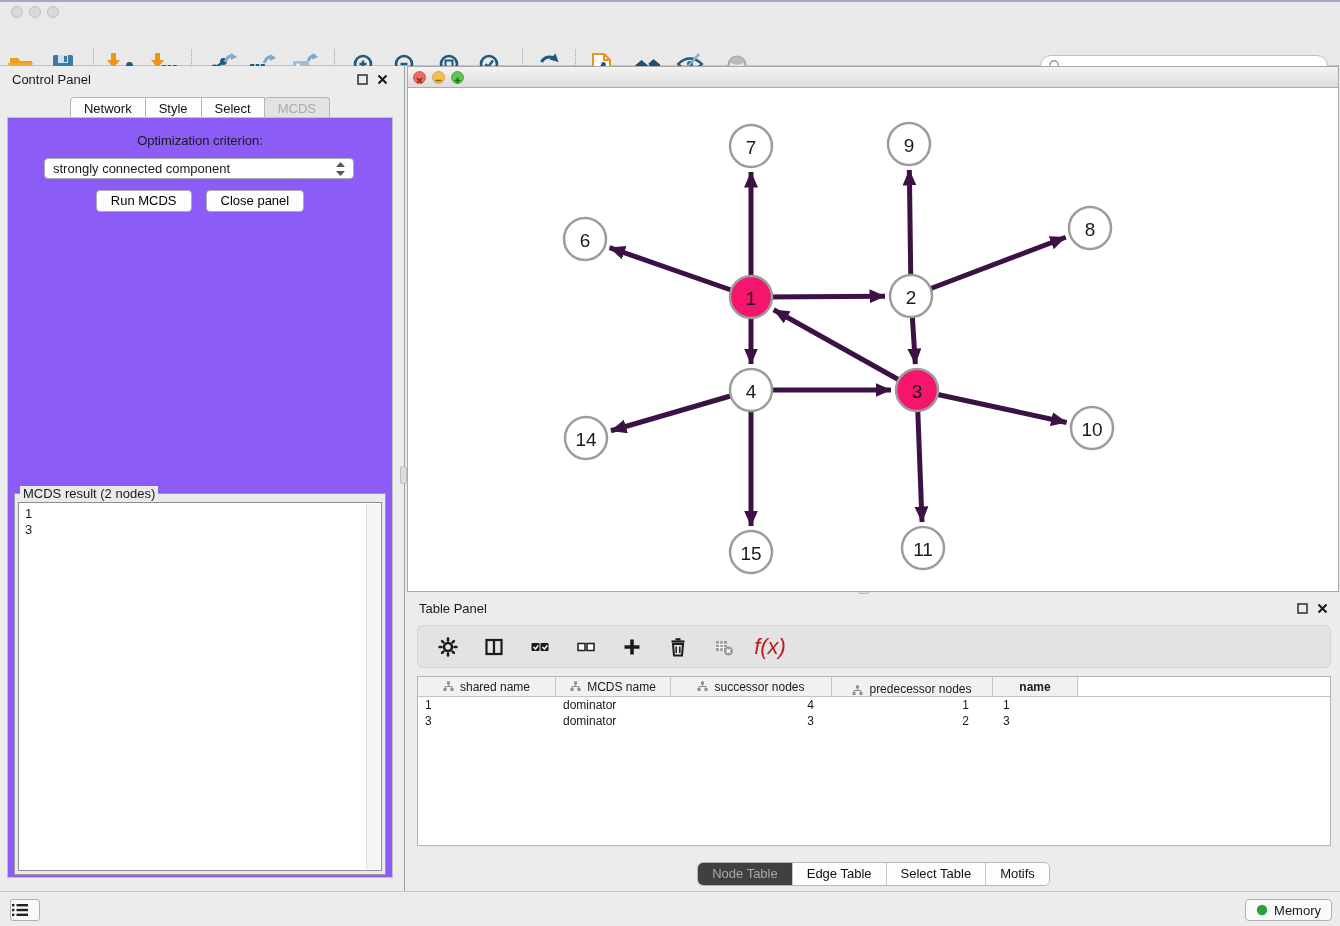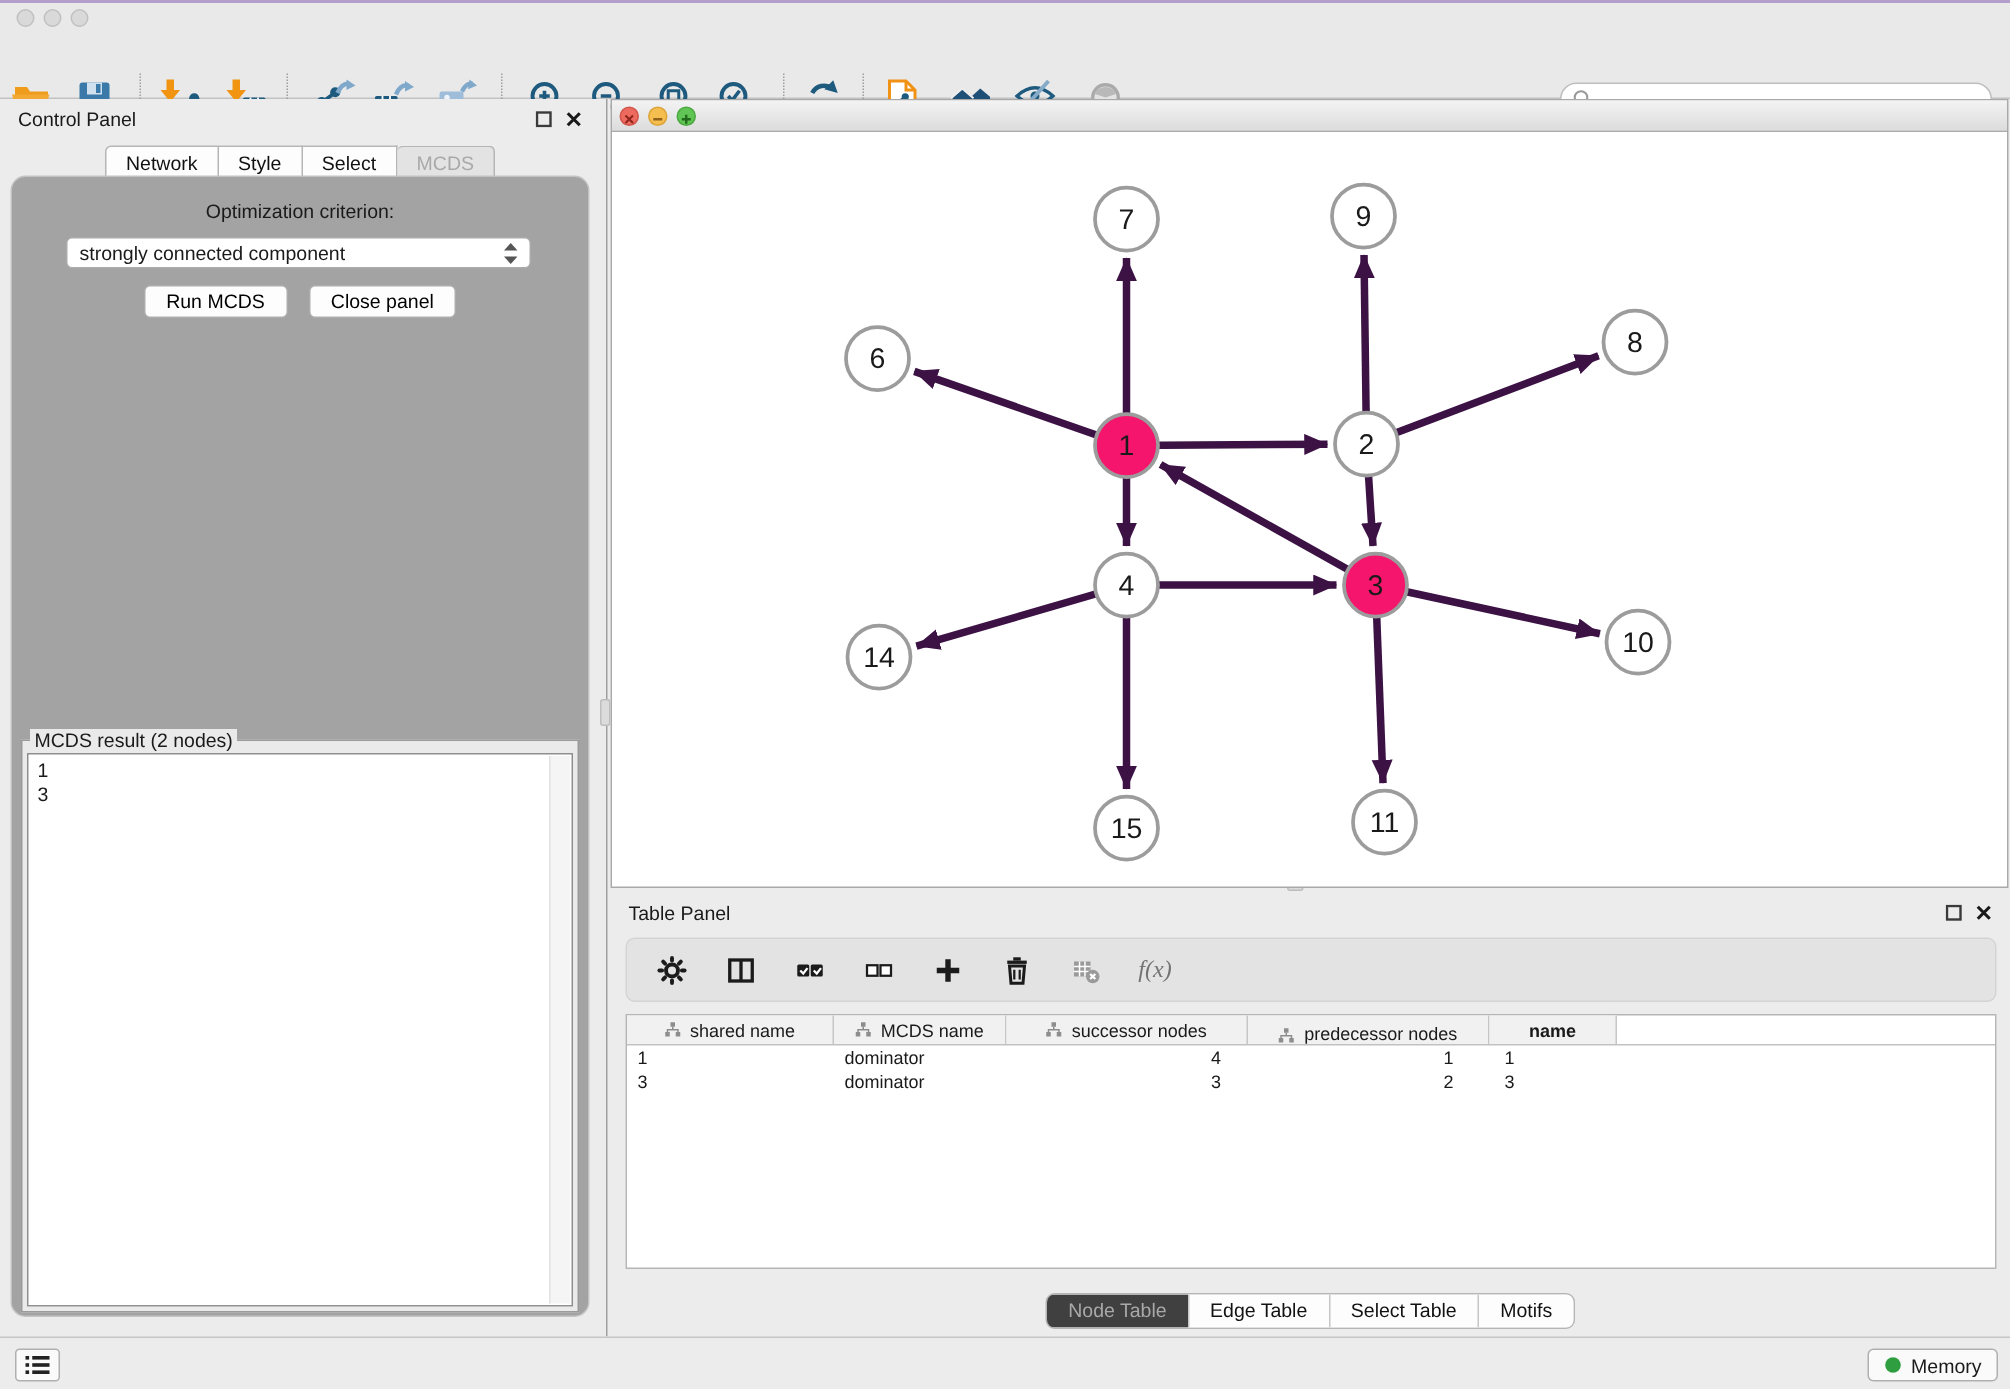--- a/index.html
+++ b/index.html
@@ -36,7 +36,7 @@
   .cp-tab:last-child{border-radius:0 4px 0 0}
   .cp-tab.active{background:#e3e3e3;color:#a9a9a9;border-radius:4px 4px 0 0}
   #cp-body{position:absolute;left:7px;right:7px;top:51px;bottom:13px;border:1px solid #c3c3c3;
-           border-radius:10px;background:#a3a3a3}
+           border-radius:0;background:#8b5cf6}
   #opt-label{position:absolute;top:15px;width:100%;text-align:center;font-size:13px}
   #criterion{position:absolute;left:36px;right:38px;top:40px;height:21px;background:#fff;
              border:1px solid #ababab;border-radius:4px;font-size:13px;display:flex;

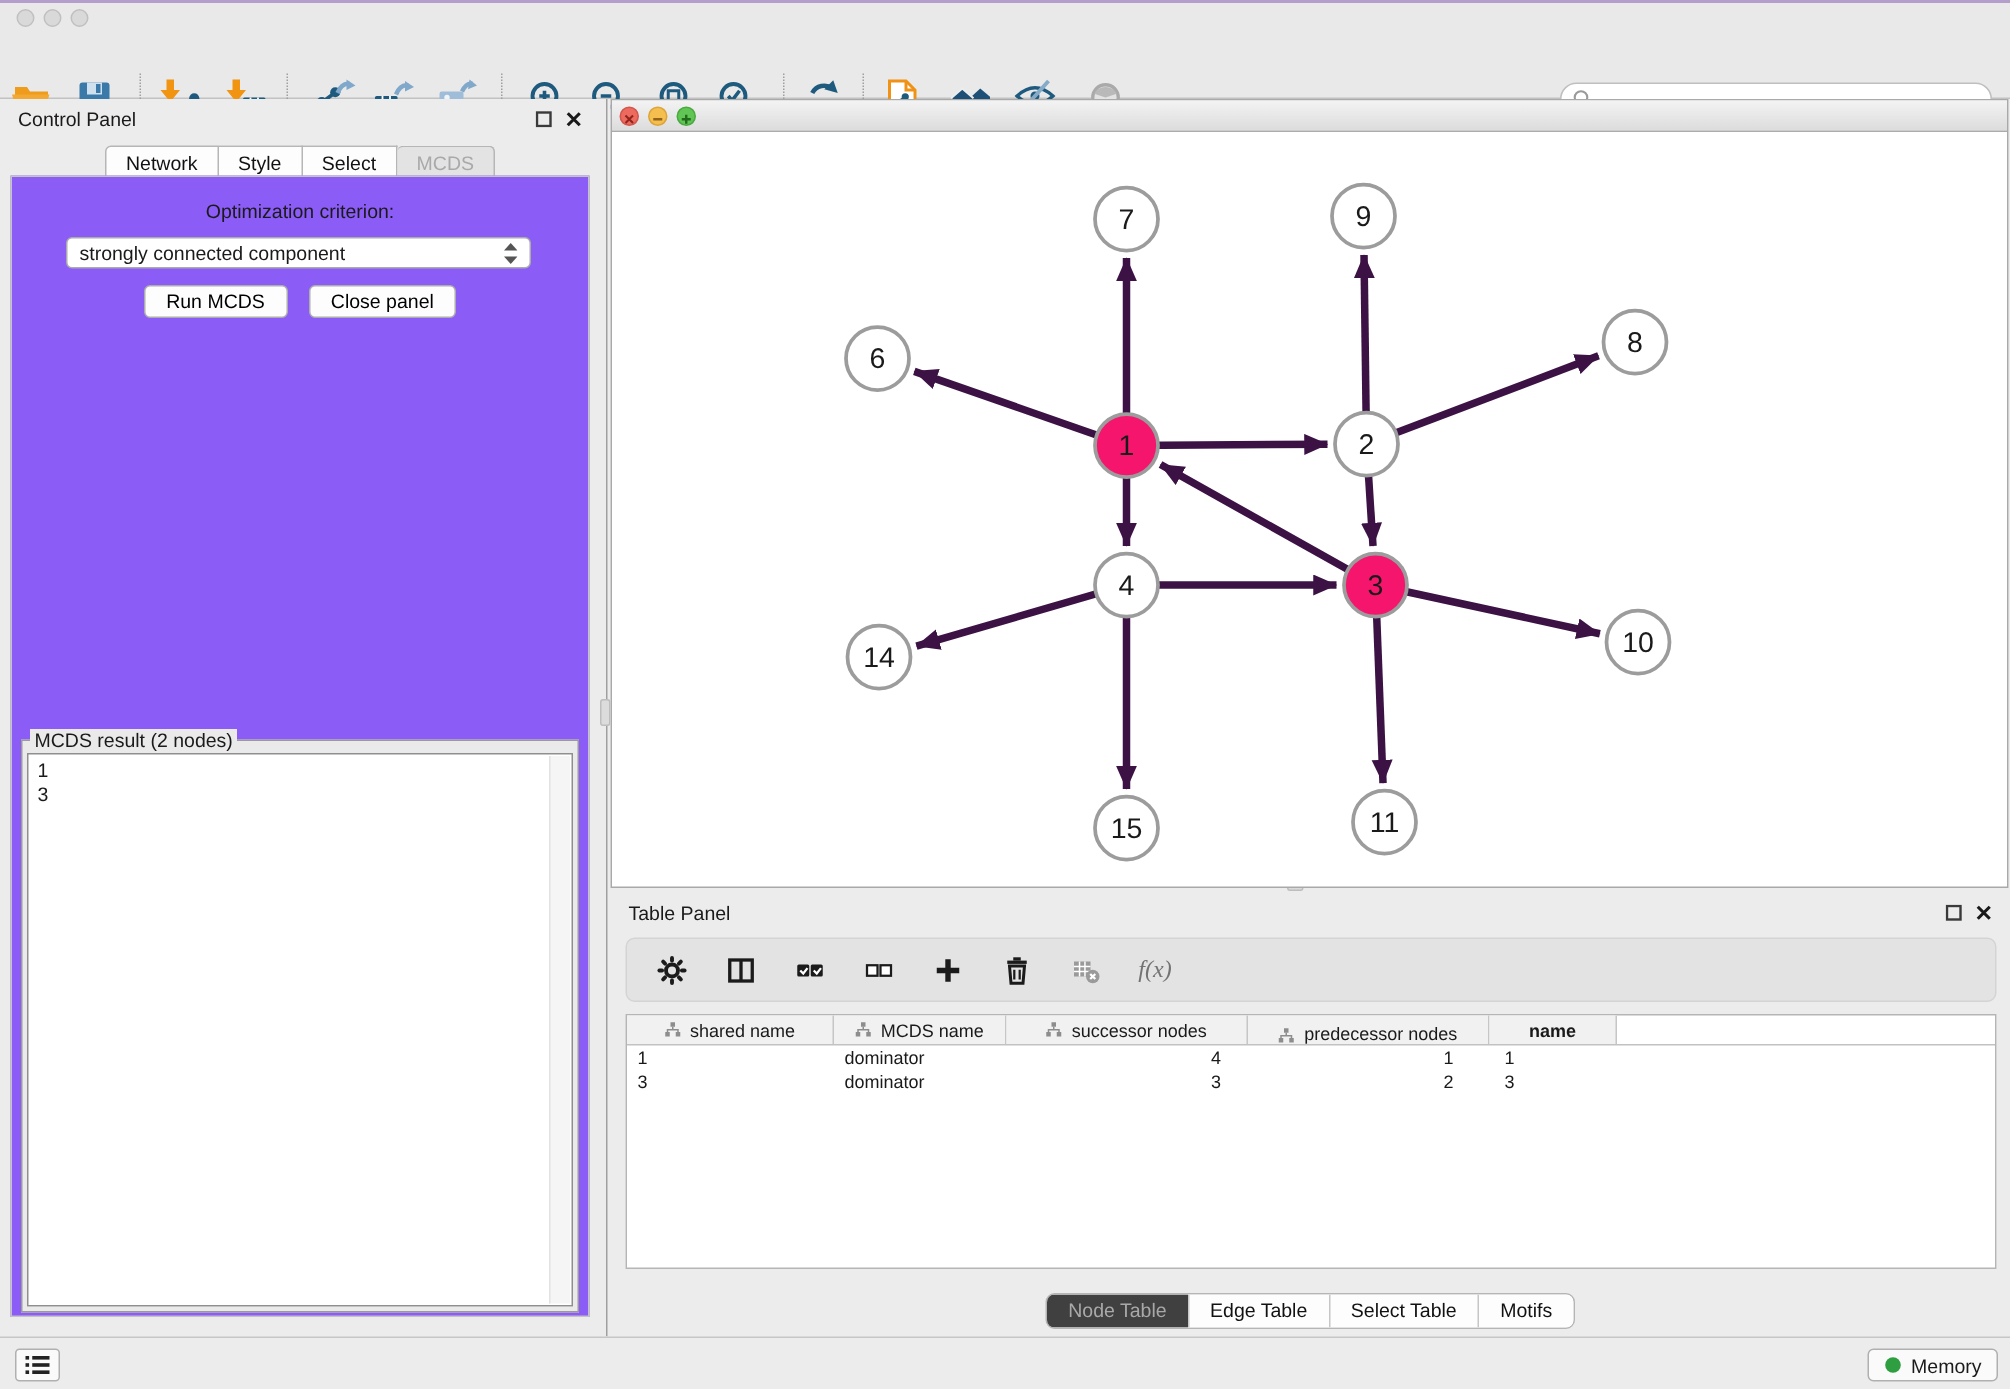--- a/index.html
+++ b/index.html
@@ -74,7 +74,7 @@
               border:1px solid #d4d4d4;border-radius:6px;display:flex;align-items:center;
               gap:22px;padding-left:18px;box-sizing:border-box}
   .tp-icon{width:24px;height:22px;display:flex;align-items:center;justify-content:center}
-  .fx{font-family:Liberation Serif, serif;font-style:italic;font-size:16px;color:#737373}
+  .fx{font-family:Liberation Sans, sans-serif;font-style:italic;font-size:22px;color:#b91c1c}
   #table-box{position:absolute;left:10px;right:9px;top:81px;height:170px;background:#fff;
              border:1px solid #b5b5b5;box-sizing:border-box}
   #thead{display:flex;height:19px;border-bottom:1px solid #c2c2c2}

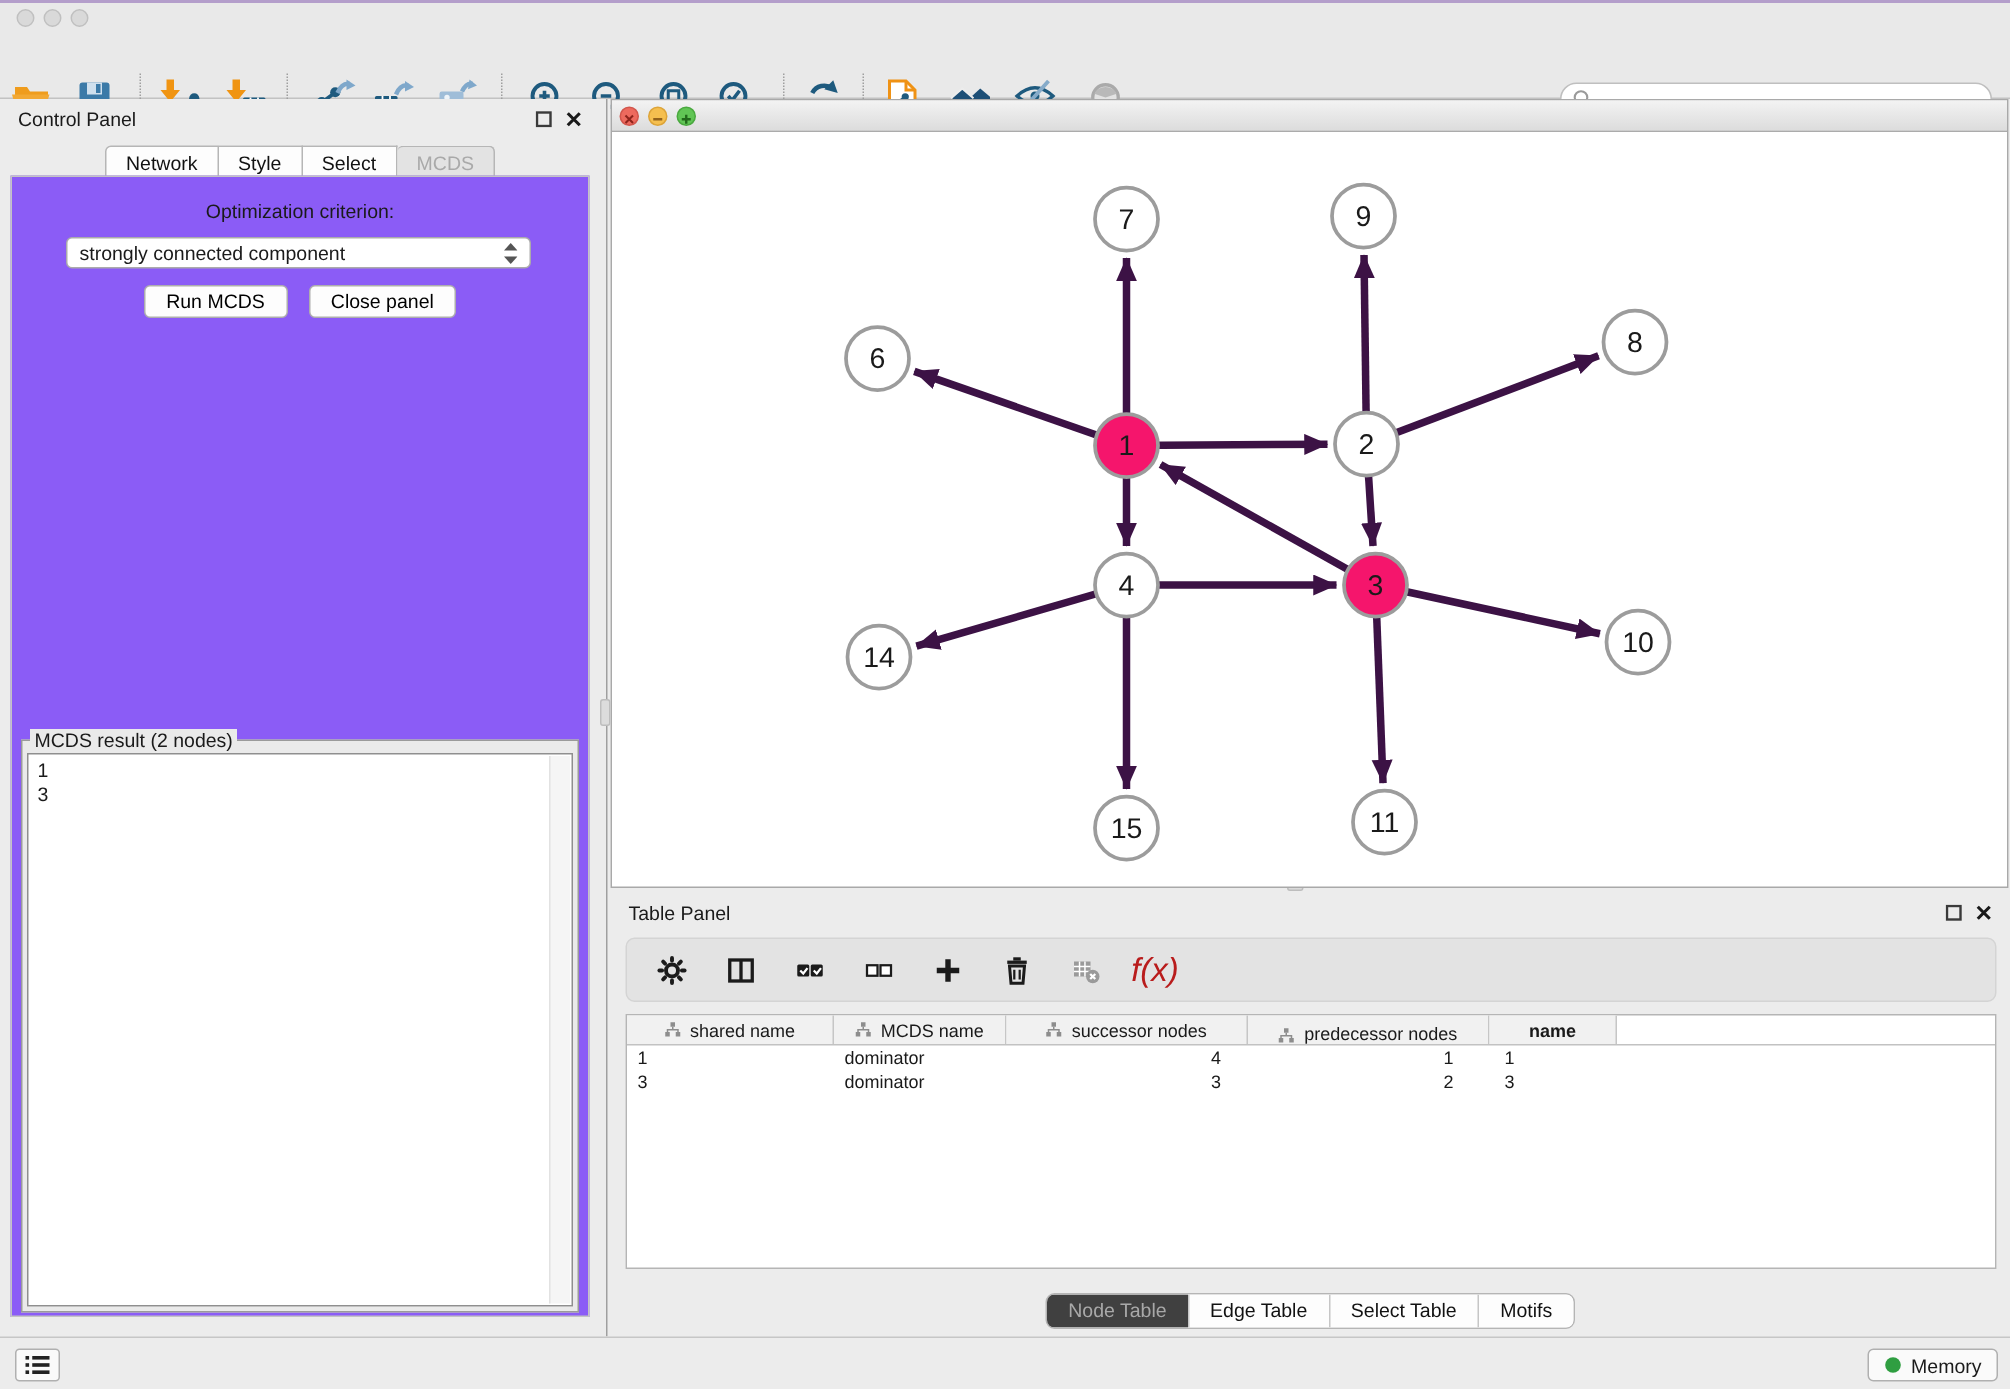--- a/index.html
+++ b/index.html
@@ -94,7 +94,7 @@
   #statusbar{position:absolute;left:0;top:891px;width:100%;height:35px;background:#ececec;
              border-top:1px solid #c6c6c6;box-sizing:border-box}
   .sb-btn{position:absolute;top:7px;height:22px;box-sizing:border-box;background:#fafafa;
-          border:1px solid #b0b0b0;border-radius:3px;display:flex;align-items:center;justify-content:center}
+          border:1px solid #b0b0b0;border-radius:3px;display:flex;align-items:center;}
   #list-btn{left:10px;width:30px}
   #memory-btn{right:8px;padding:0 10px;gap:6px;font-size:13px;border-radius:4px}
 </style>

